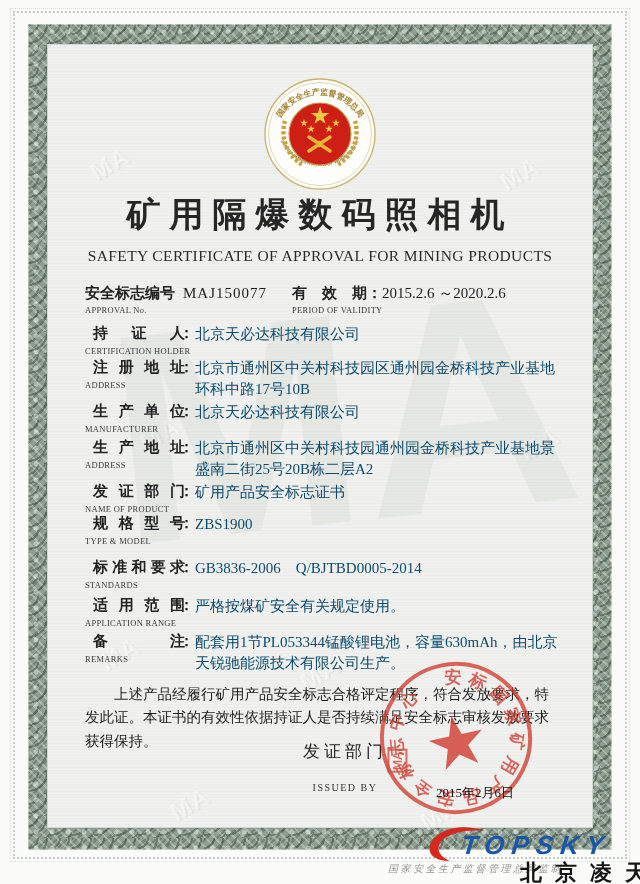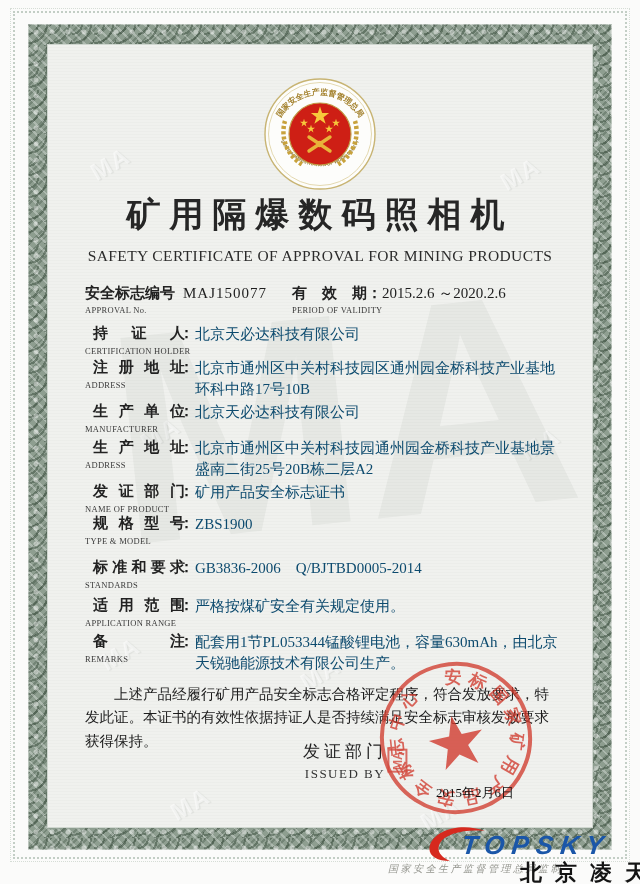--- a/index.html
+++ b/index.html
@@ -72,7 +72,7 @@
   
   .issued { position:absolute; left:270px; top:740px; width:150px; text-align:center; }
   .issued .cn { font-size:17px; letter-spacing:4px; color:#222; }
-  .issued .en { font-size:13px; letter-spacing:1.5px; margin-top:3px; color:#333; }
+  .issued .en { font-size:10px; letter-spacing:1.5px; margin-top:19px; color:#333; }
   .issue-date { position:absolute; left:436px; top:784px; font-size:13px; color:#111; z-index:6; }
 
   

